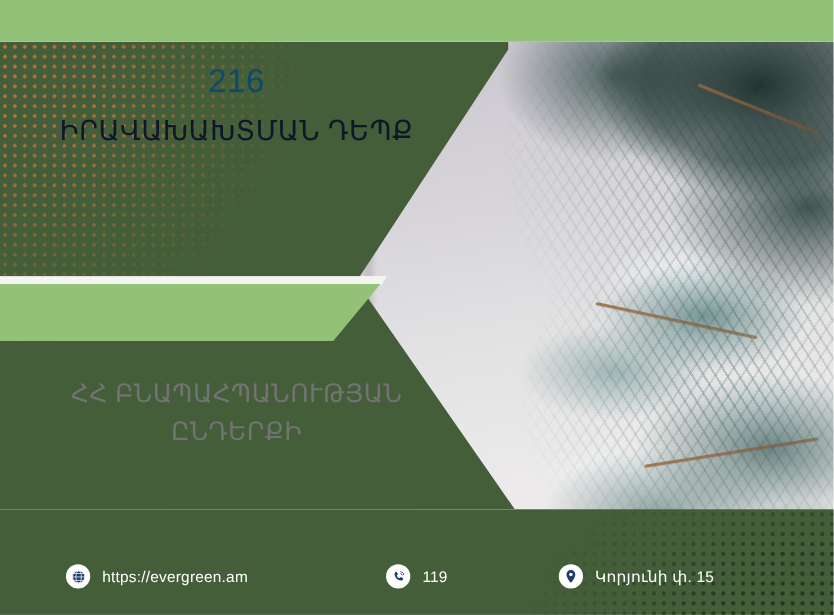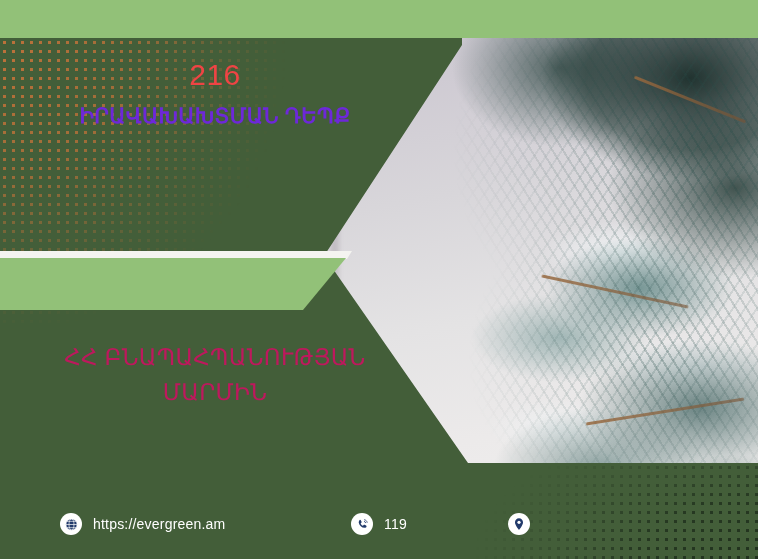--- a/index.html
+++ b/index.html
@@ -125,7 +125,7 @@
     text-align:center; z-index:6;
   }
   .count {
-    color:#ef4444;
+    color:#0c4a6e;
     font-size:30px;
     font-weight:400;
     line-height:1.25;

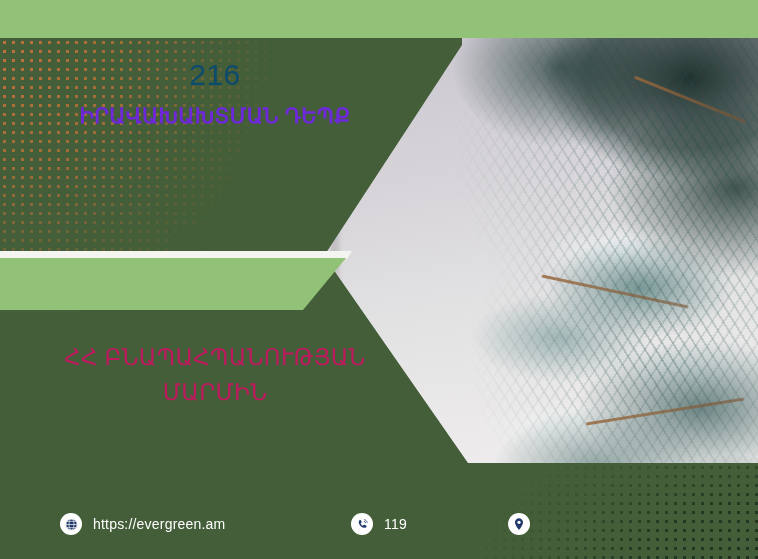--- a/index.html
+++ b/index.html
@@ -133,9 +133,9 @@
     font-family:"Liberation Sans", sans-serif;
   }
   .headline {
-    color:#6d28d9;
-    font-size:21px;
-    font-weight:700;
+    color:#0f172a;
+    font-size:25px;
+    font-weight:400;
     line-height:1.38;
     letter-spacing:.4px;
     margin-top:8px;

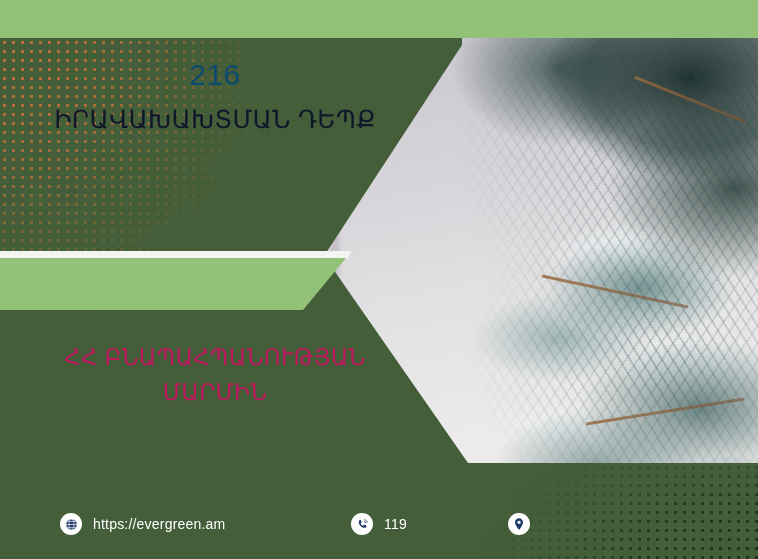--- a/index.html
+++ b/index.html
@@ -146,7 +146,7 @@
     text-align:center; z-index:6;
   }
   .org-line {
-    color:#be185d;
+    color:#737373;
     font-size:23px;
     font-weight:400;
     line-height:1.52;

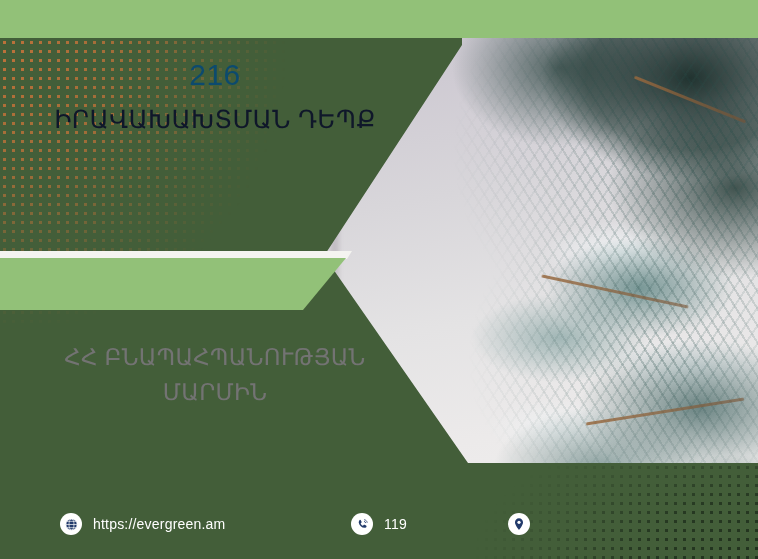--- a/index.html
+++ b/index.html
@@ -211,7 +211,7 @@
 
   <div class="org-block">
     <div class="org-line">ՀՀ ԲՆԱՊԱՀՊԱՆՈՒԹՅԱՆ</div>
-    <div class="org-line">ՄԱՐՄԻՆ</div>
+    <div class="org-line">ԸՆԴԵՐՔԻ</div>
   </div>
 
   <div class="footer-notch">

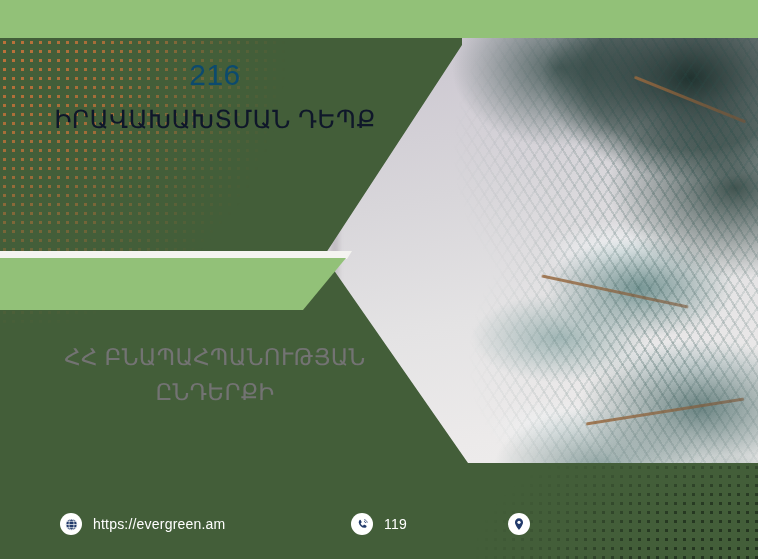--- a/index.html
+++ b/index.html
@@ -253,6 +253,7 @@
           <circle cx="12" cy="9.1" r="2.7" fill="#ffffff"></circle>
         </svg>
       </span>
+      <span>Կորյունի փ. 15</span>
     </div>
 
   </div>

